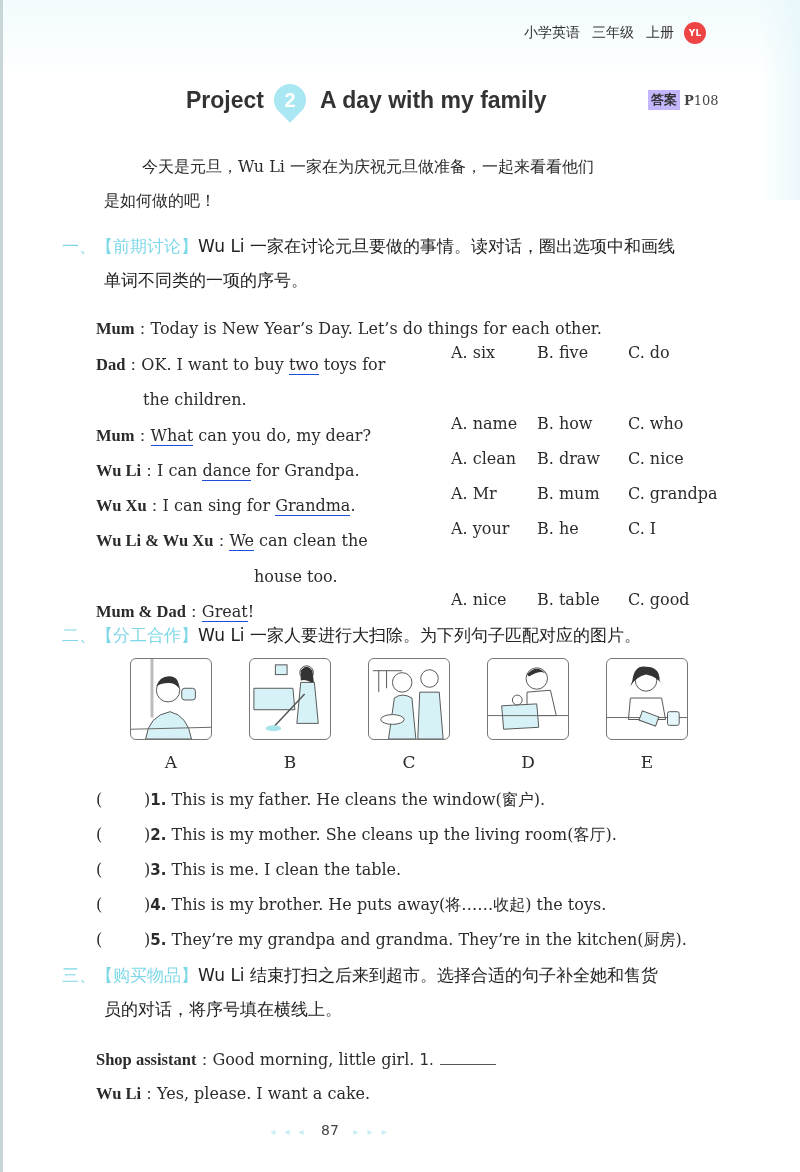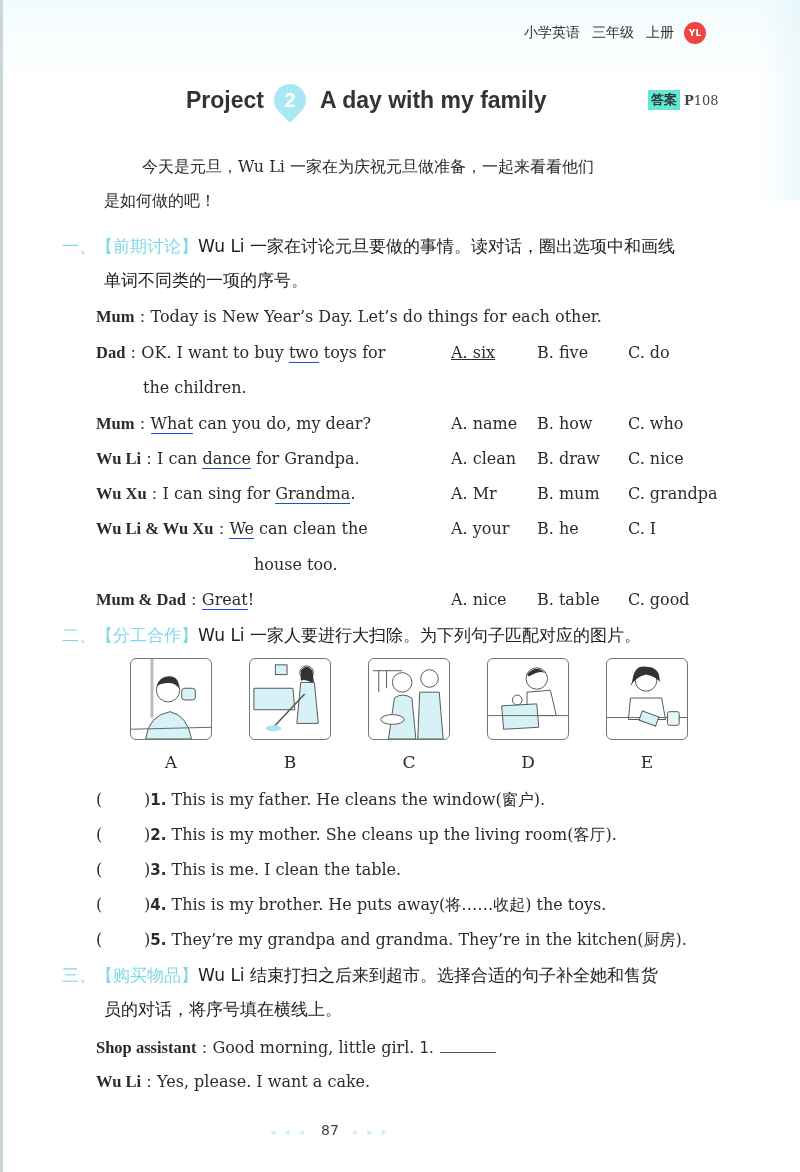--- a/index.html
+++ b/index.html
@@ -29,7 +29,7 @@
   .pin .num { position: absolute; top: 0; left: 0; width: 32px; height: 32px; display: flex; align-items: center;
     justify-content: center; color: #fff; font-size: 20px; font-weight: bold; }
   .answer-ref { position: absolute; top: 90px; left: 648px; display: flex; align-items: center; font-size: 13px; }
-  .answer-ref .lbl { background: #5eead4; padding: 1px 3px; font-family: "DejaVu Sans", sans-serif; font-weight: bold; color: #333; }
+  .answer-ref .lbl { background: #c4b5fd; padding: 1px 3px; font-family: "DejaVu Sans", sans-serif; font-weight: bold; color: #333; }
   .answer-ref .pg { margin-left: 4px; font-family: "DejaVu Serif", serif; color: #444; }
   .answer-ref .pg b { font-weight: bold; }
 

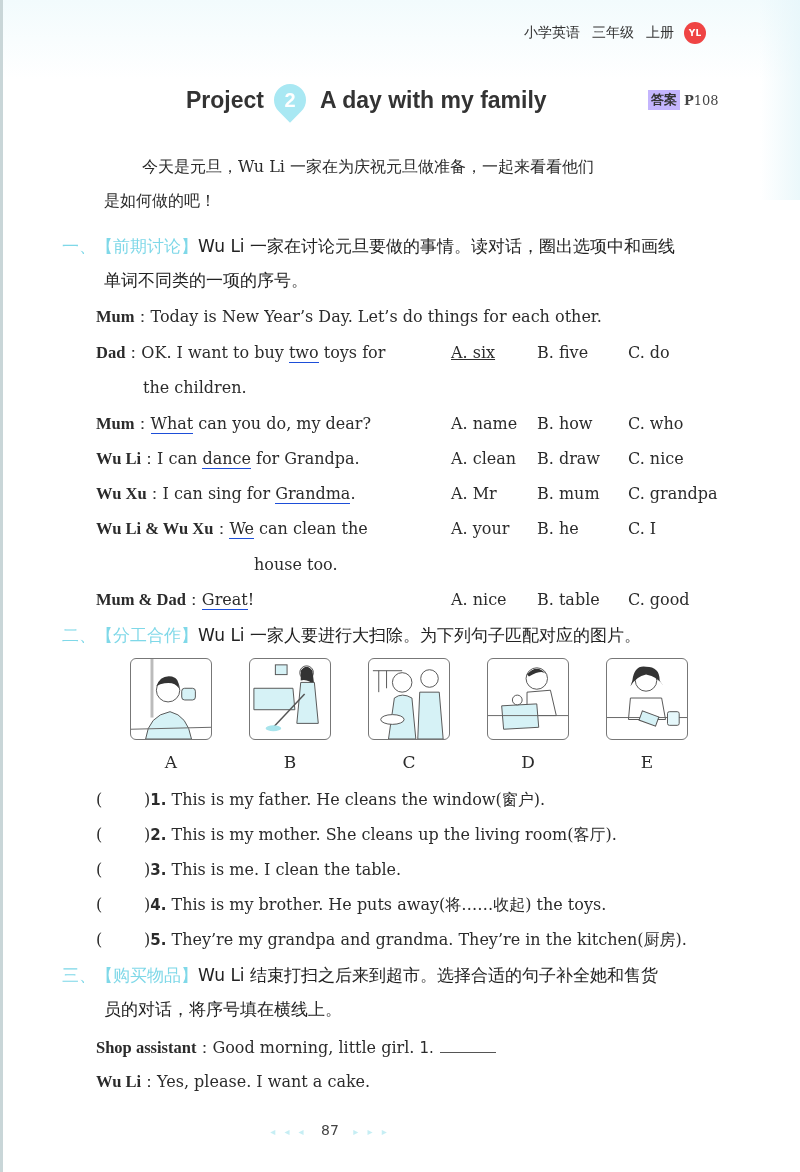--- a/index.html
+++ b/index.html
@@ -41,7 +41,7 @@
   .section-head .num, .section-head .tag { color: #7fd8e8; }
   .section-head .cont { padding-left: 42px; display: block; }
 
-  .dlg { position: absolute; left: 96px; font-size: 16px; line-height: 20px; white-space: nowrap; }
+  .dlg { position: absolute; left: 96px; font-size: 16px; line-height: 20px; white-space: nowrap; margin-top: 12px; }
   .dlg .sp { font-weight: bold; font-family: "Liberation Serif", "DejaVu Serif", serif; font-size: 16.5px; }
   .dlg u { text-decoration: none; border-bottom: 1px solid #1d4ed8; }
   .opt { position: absolute; font-size: 16px; white-space: nowrap; }

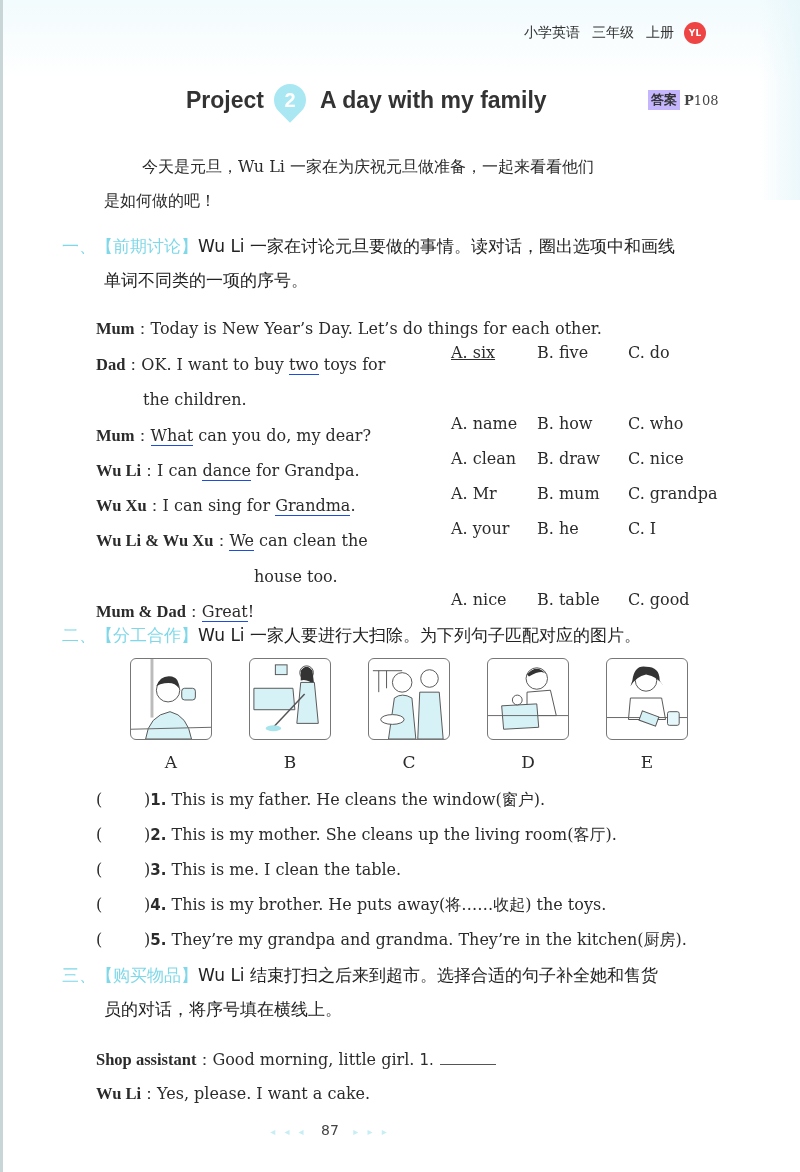--- a/index.html
+++ b/index.html
@@ -108,7 +108,7 @@
   <span class="sp">Dad</span><span>：</span><span>OK. I want to buy </span><u>two</u><span> toys for</span>
 </div>
 <div class="dlg" style="top:378px; left:143px;">the children.</div>
-<div class="opt" style="top:343px; left:451px;text-decoration:underline;">A. six</div>
+<div class="opt" style="top:343px; left:451px;">A. six</div>
 <div class="opt" style="top:343px; left:537px;">B. five</div>
 <div class="opt" style="top:343px; left:628px;">C. do</div>
 

